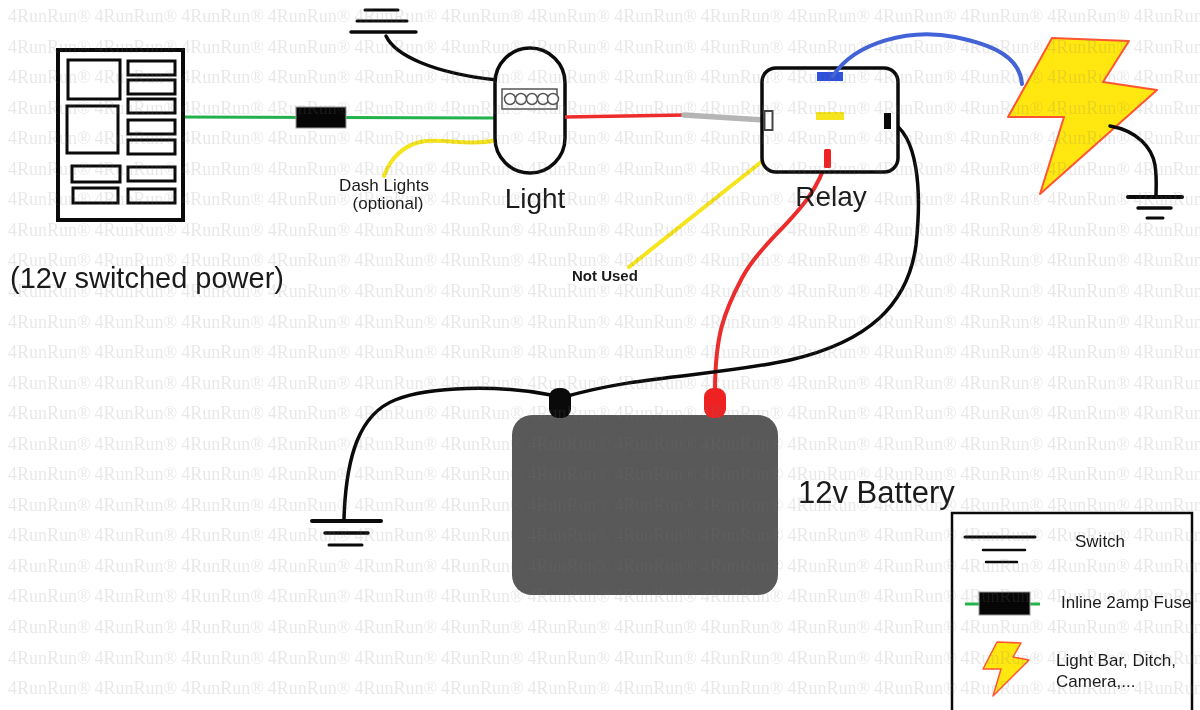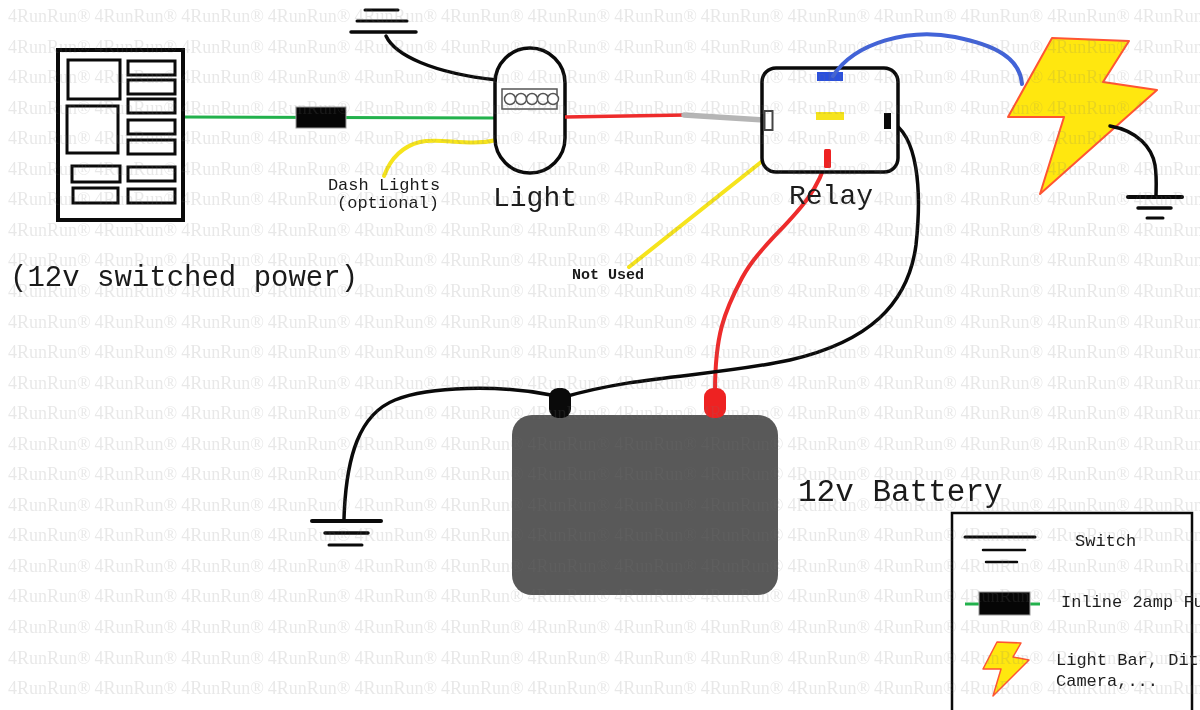--- a/index.html
+++ b/index.html
@@ -27,7 +27,6 @@
     position:absolute;z-index:1;
     color:#1a1a1a;
     white-space:nowrap;
-    font-family:Liberation Mono, monospace;
   }
   .center{text-align:center;}
   .f31{font-size:31px;}

